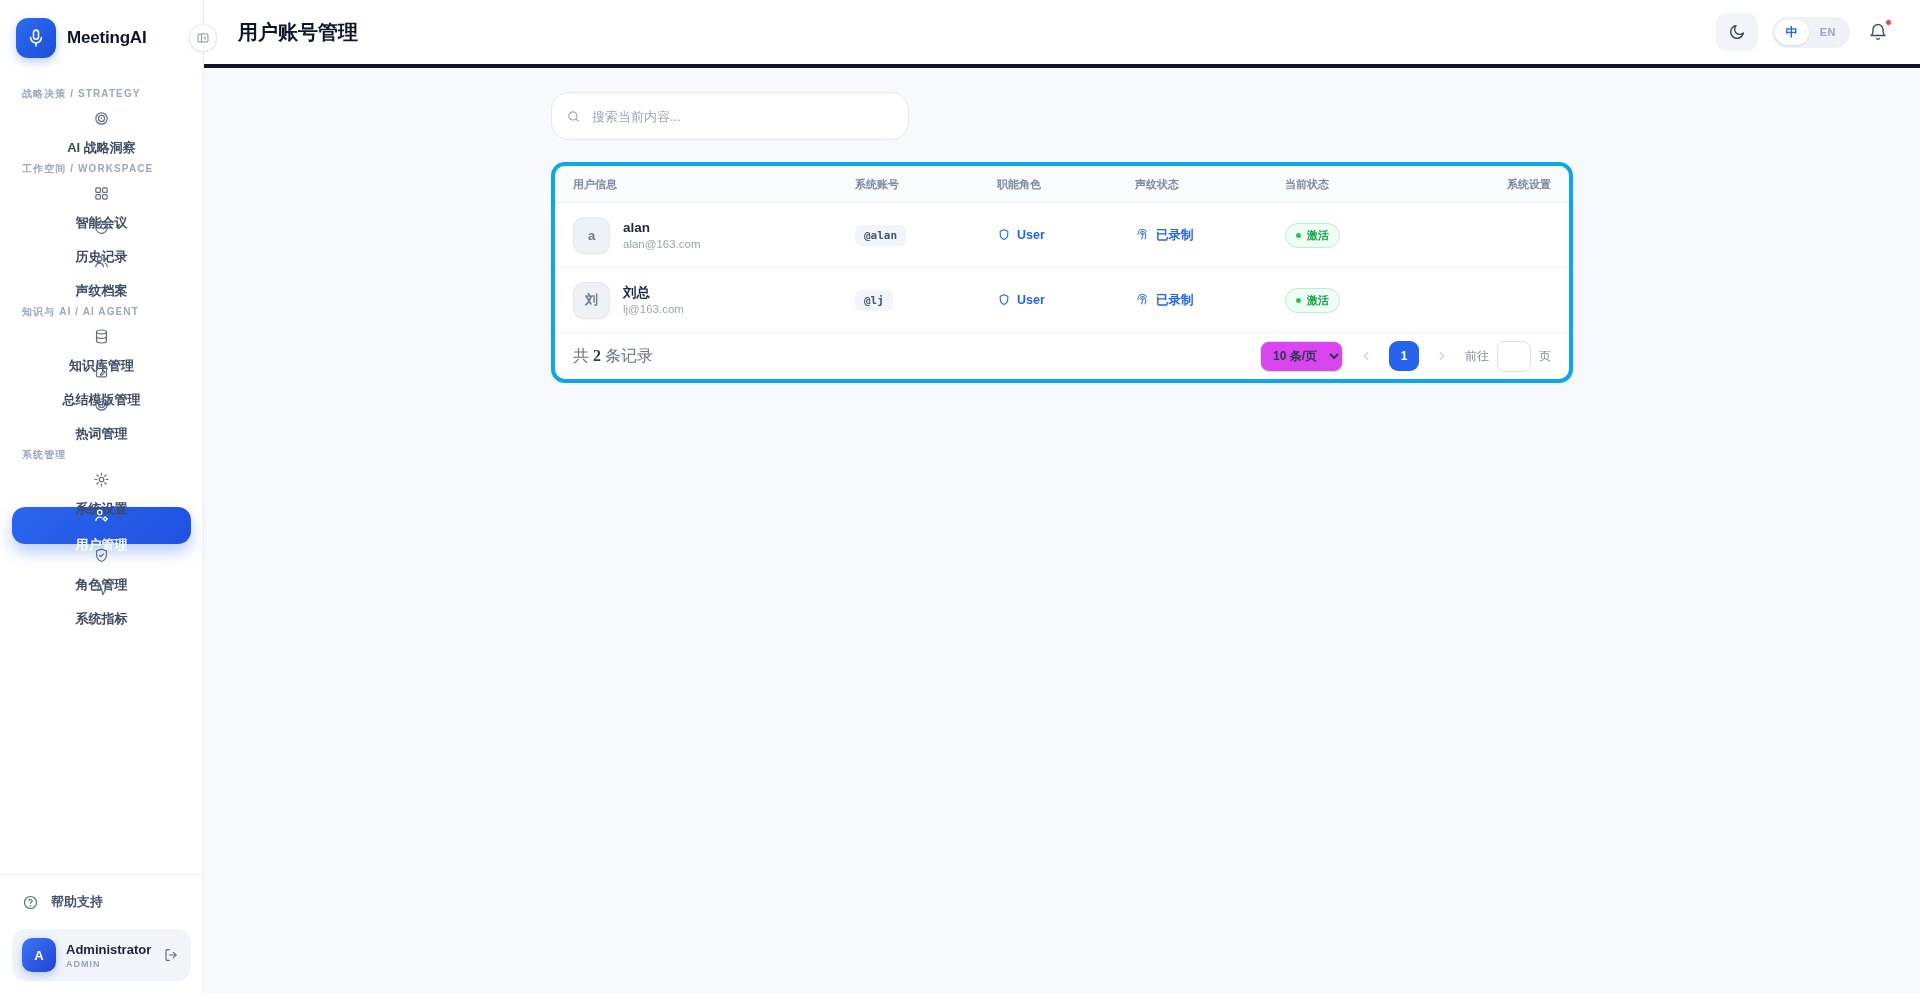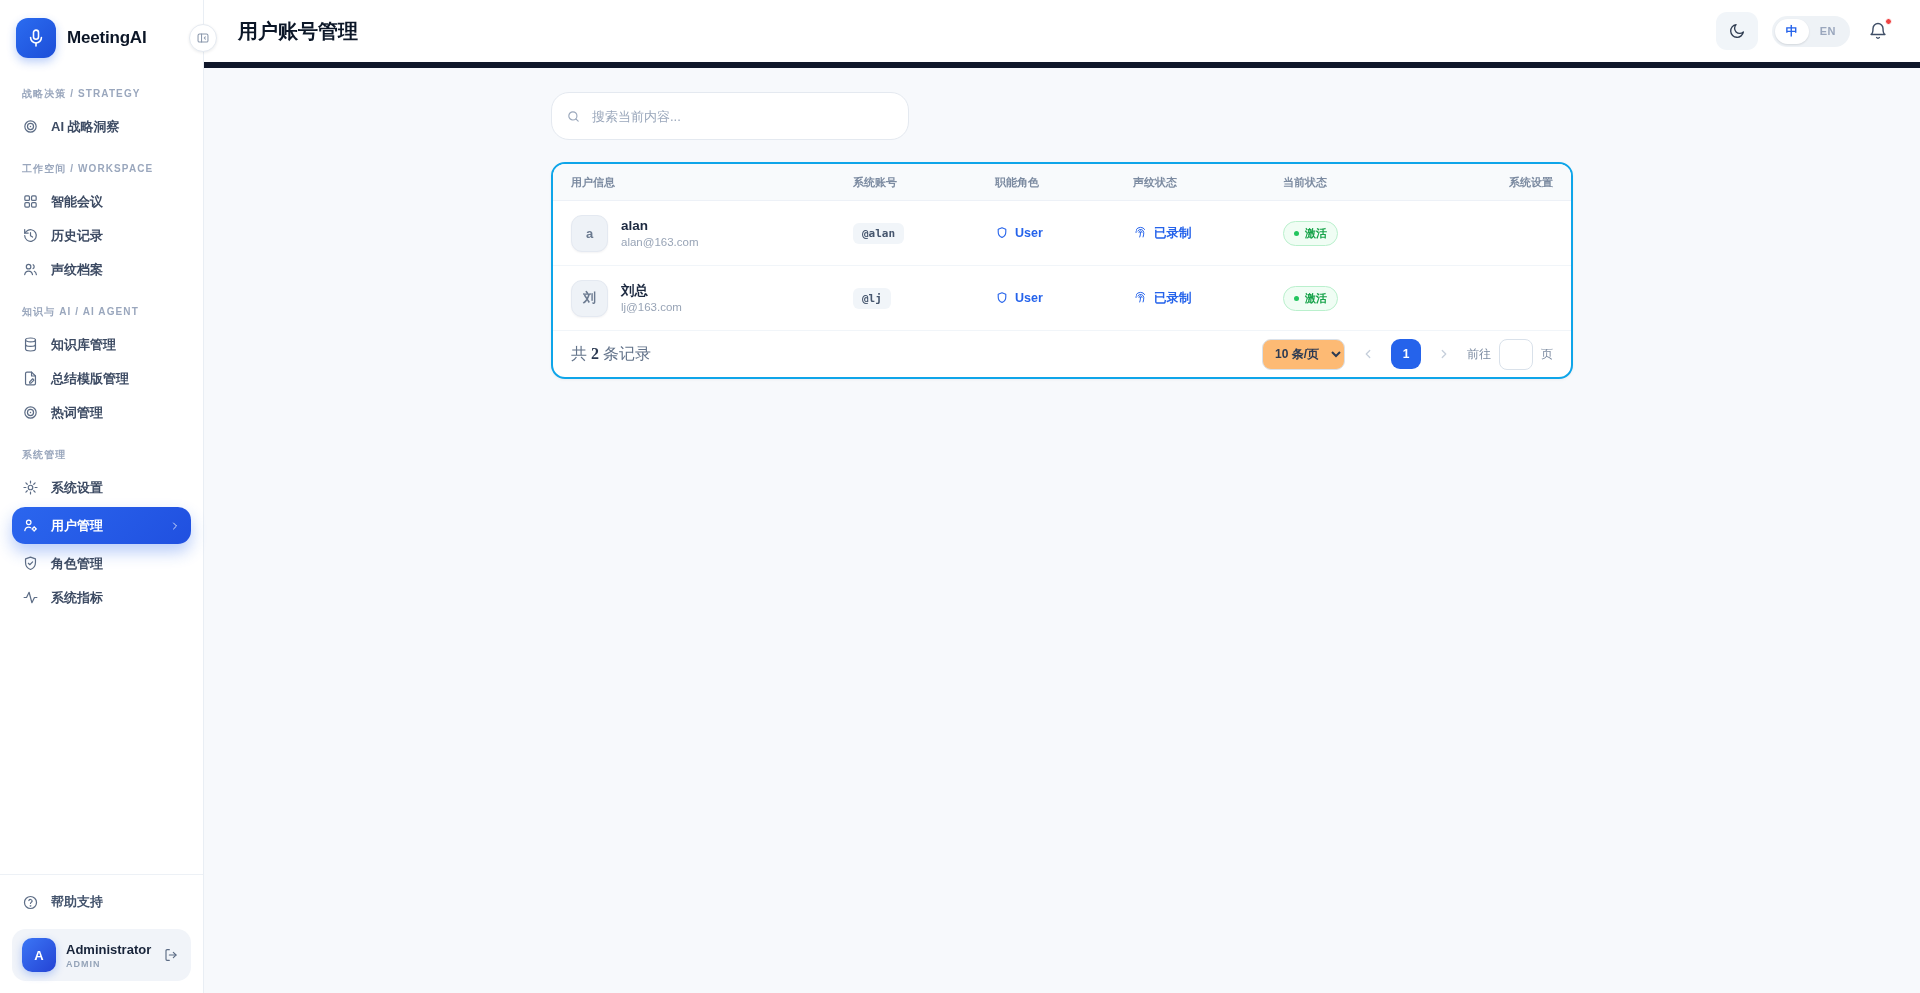--- a/index.html
+++ b/index.html
@@ -51,7 +51,7 @@
 
   
   .main { flex:1; display:flex; flex-direction:column; height:100%; min-width:0; }
-  .topbar { height:68px; min-height:68px; background:#fff; border-bottom:6px solid #0f172a;
+  .topbar { height:68px; min-height:68px; background:#fff; border-bottom:4px solid #0f172a;
     display:flex; align-items:center; justify-content:space-between; padding:0 30px 0 34px; }
   .topbar h1 { font-size:20px; font-weight:800; margin:0; color:#0c1728; }
   .topbar-right { display:flex; align-items:center; gap:14px; }

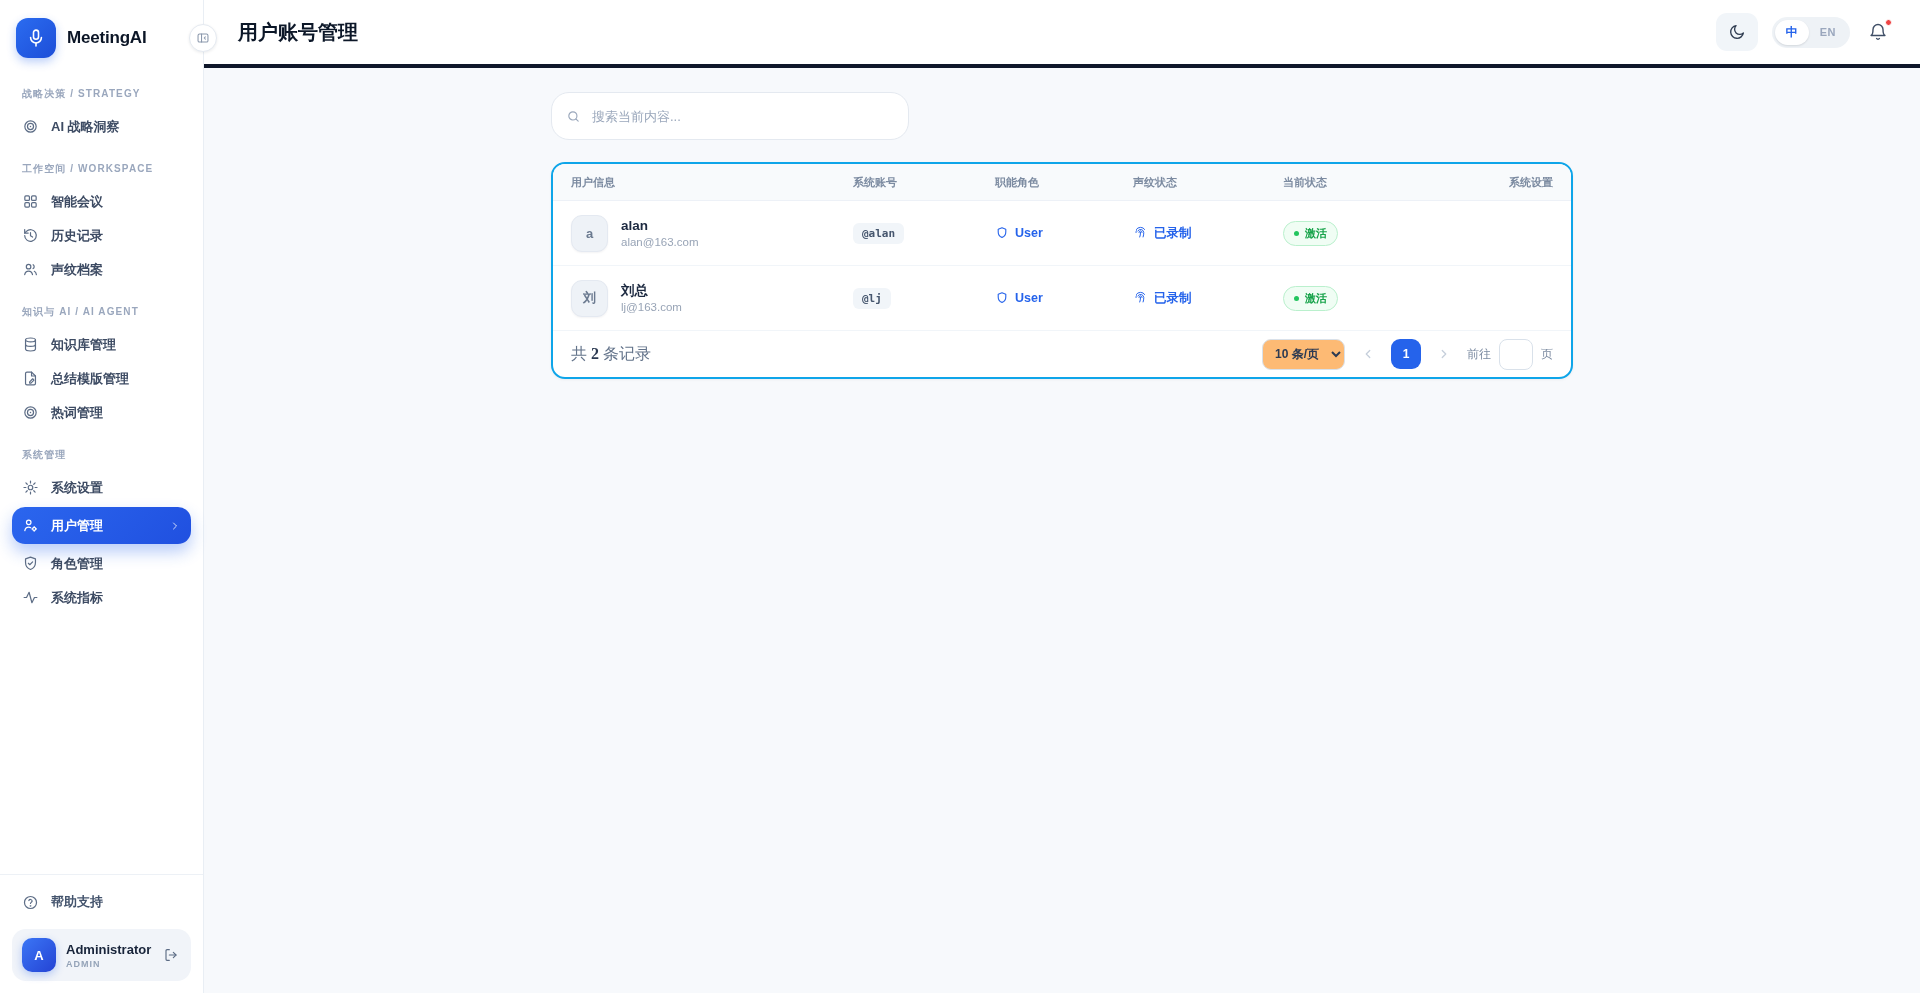--- a/index.html
+++ b/index.html
@@ -28,7 +28,7 @@
   .nav-label { font-size:10px; font-weight:700; color:#9aa7bd; letter-spacing:1.1px;
     margin:19px 10px 9px; white-space:nowrap; }
   .nav-item { display:flex; align-items:center; gap:12px; height:33px; padding:0 10px;
-    border-radius:10px; color:#3d4b63; font-size:13px; font-weight:600; cursor:pointer; margin:1px 0; }
+    border-radius:10px; color:#3d4b63; font-size:13px; font-weight:600; cursor:pointer; margin:1px 0;flex-direction:column; }
   .nav-item .nico { display:flex; color:#5d6d86; }
   .nav-item.active { background:linear-gradient(135deg,#2b66ee,#2050e0); color:#fff;
     height:37px; border-radius:13px; box-shadow:0 8px 16px rgba(37,99,235,.32); margin:3px 0; }

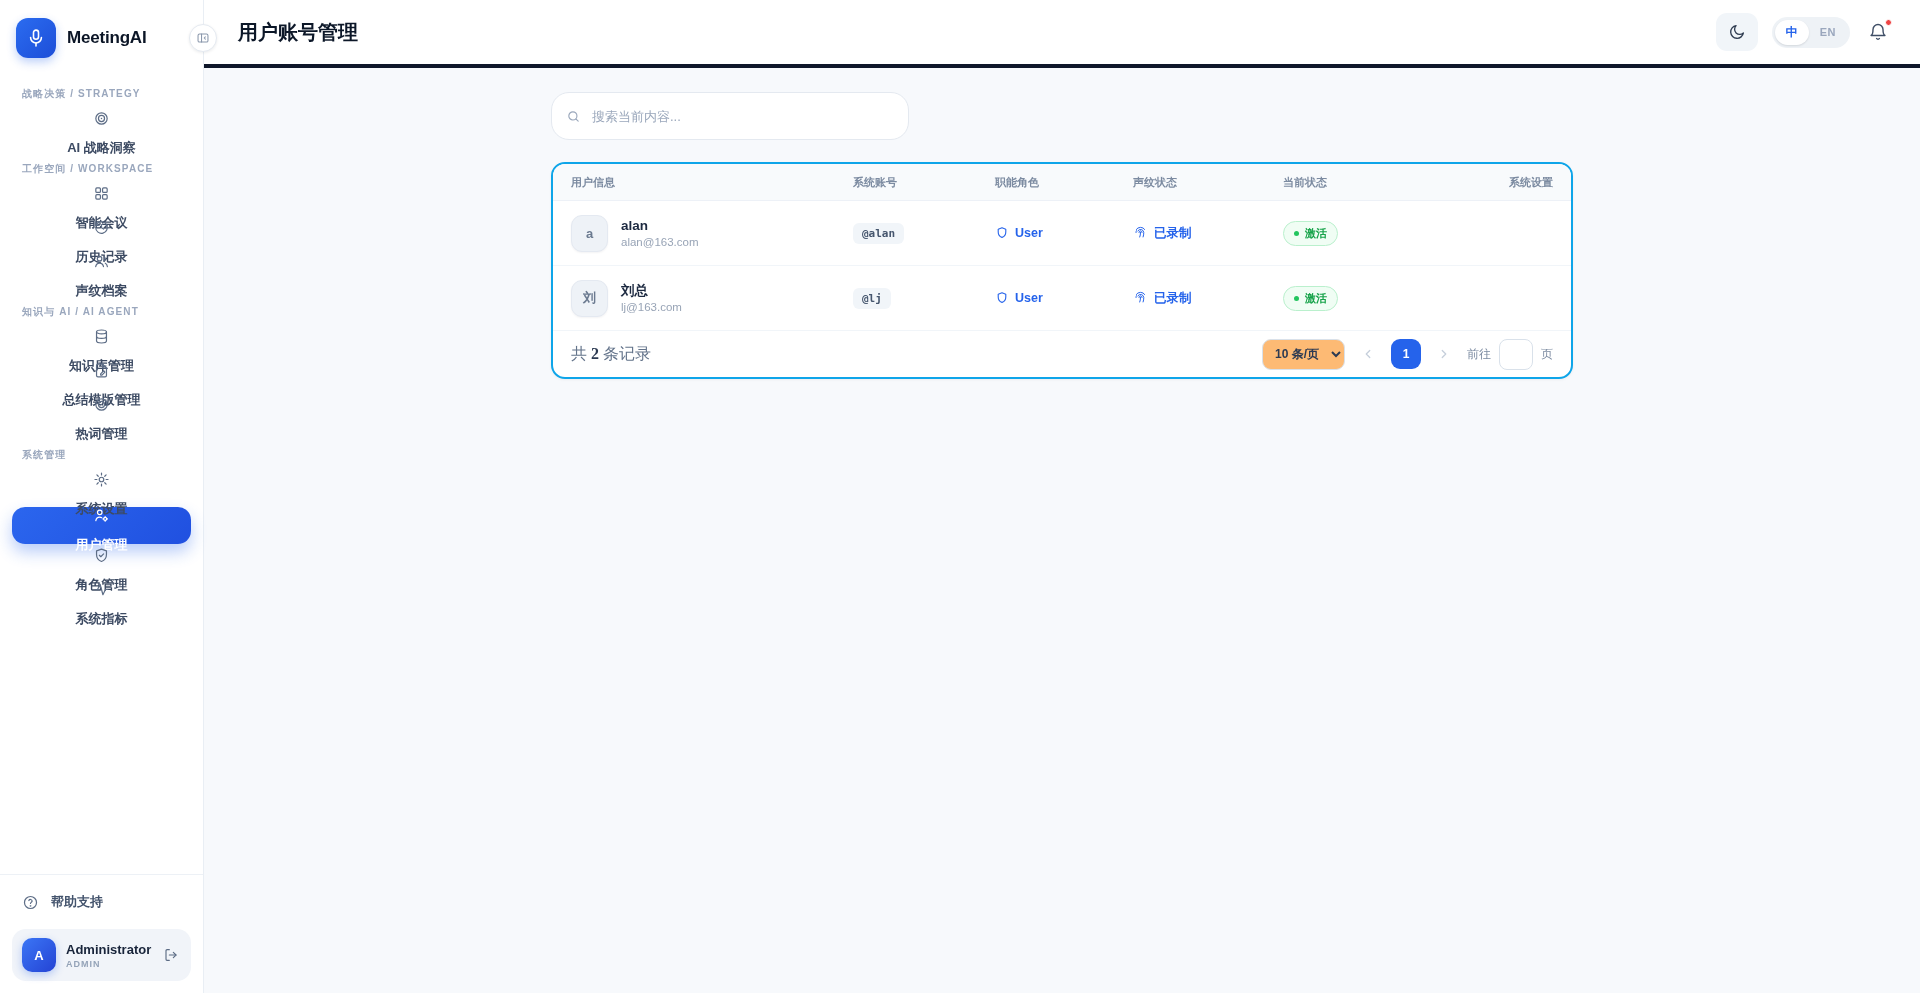--- a/index.html
+++ b/index.html
@@ -84,7 +84,7 @@
   .search-box input::placeholder { color:#9aa7bb; }
 
   
-  .card { margin-top:22px; background:#fff; border:2px solid #0ea5e9; border-radius:14px;
+  .card { margin-top:22px; background:#fff; border:4px solid #0ea5e9; border-radius:14px;
     box-shadow:0 1px 3px rgba(16,24,40,.05); overflow:hidden; }
   .grid { display:grid; grid-template-columns:282px 142px 138px 150px 1fr 92px;
     align-items:center; padding:0 18px; }

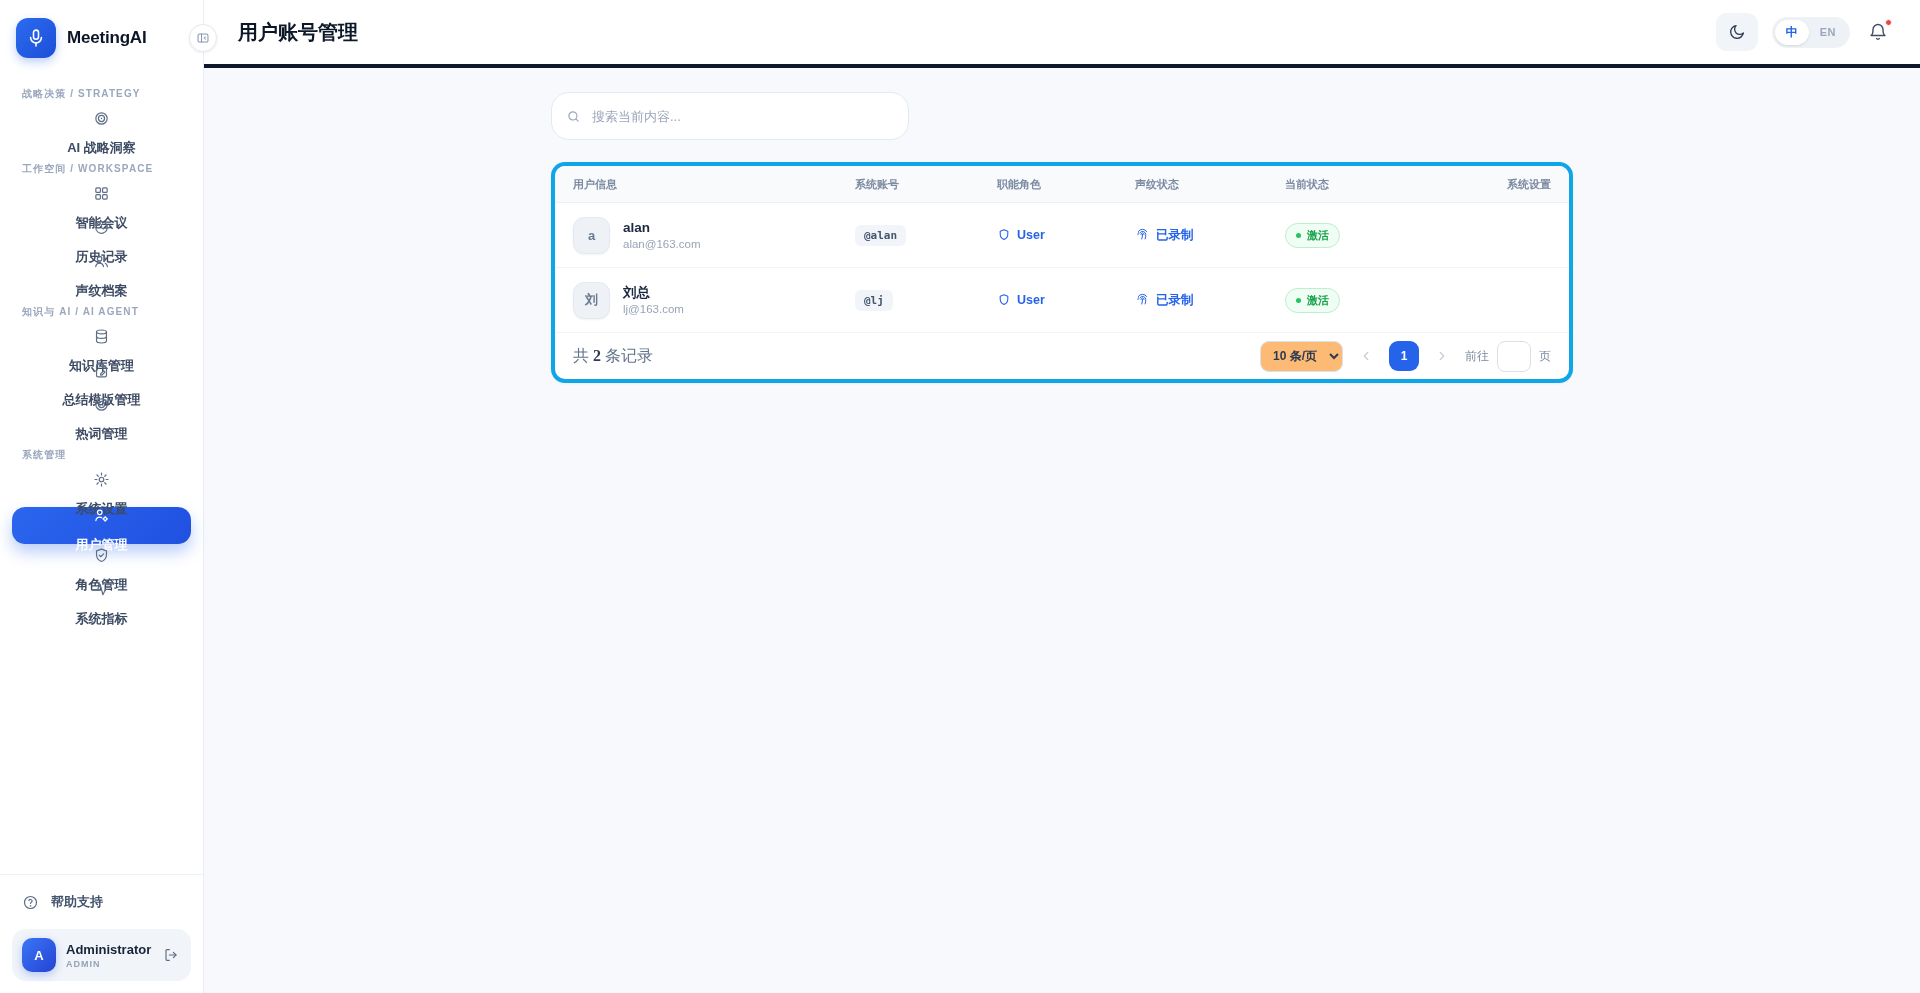--- a/index.html
+++ b/index.html
@@ -113,7 +113,7 @@
   .total-text .cnt { color:#2c3a52; font-weight:700; margin:0 4px; }
   .pager { display:flex; align-items:center; gap:8px; }
   .page-size { height:31px; border:1px solid #d9e1ea; border-radius:9px; font-size:12px;
-    color:#2c3a52; font-weight:600; padding:0 8px; background:#fdba74; font-family:inherit; }
+    color:#2c3a52; font-weight:600; padding:0 8px; background:#d946ef; font-family:inherit; }
   .pg-btn { width:30px; height:30px; display:flex; align-items:center; justify-content:center;
     background:none; border:none; color:#c6cfdb; padding:0; }
   .pg-current { width:30px; height:30px; border-radius:9px; background:#2563eb; color:#fff;

